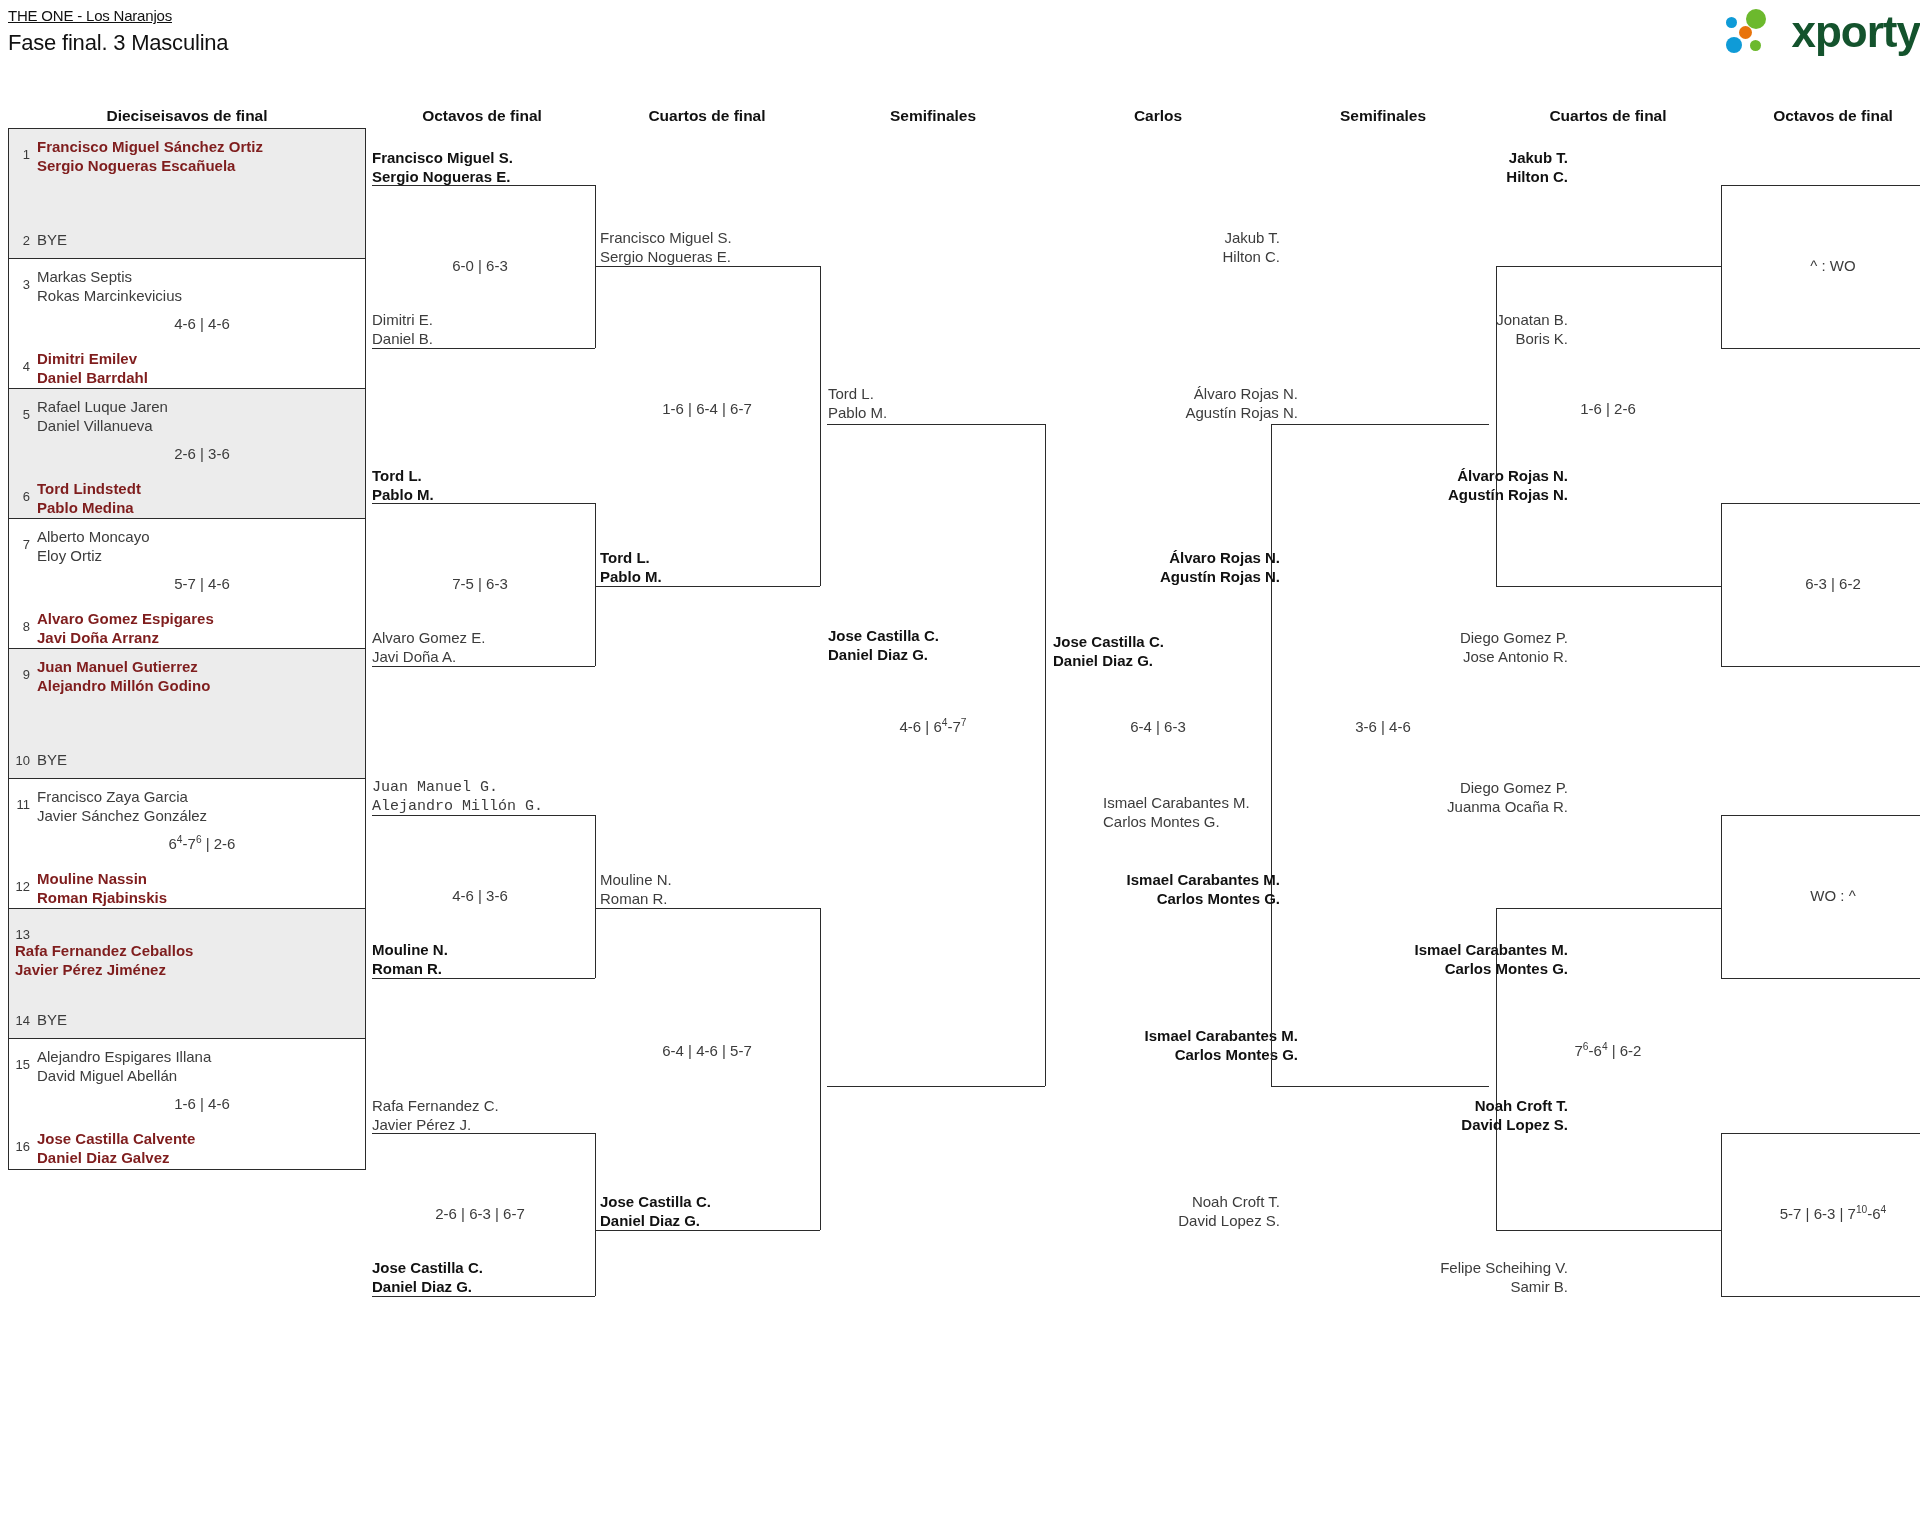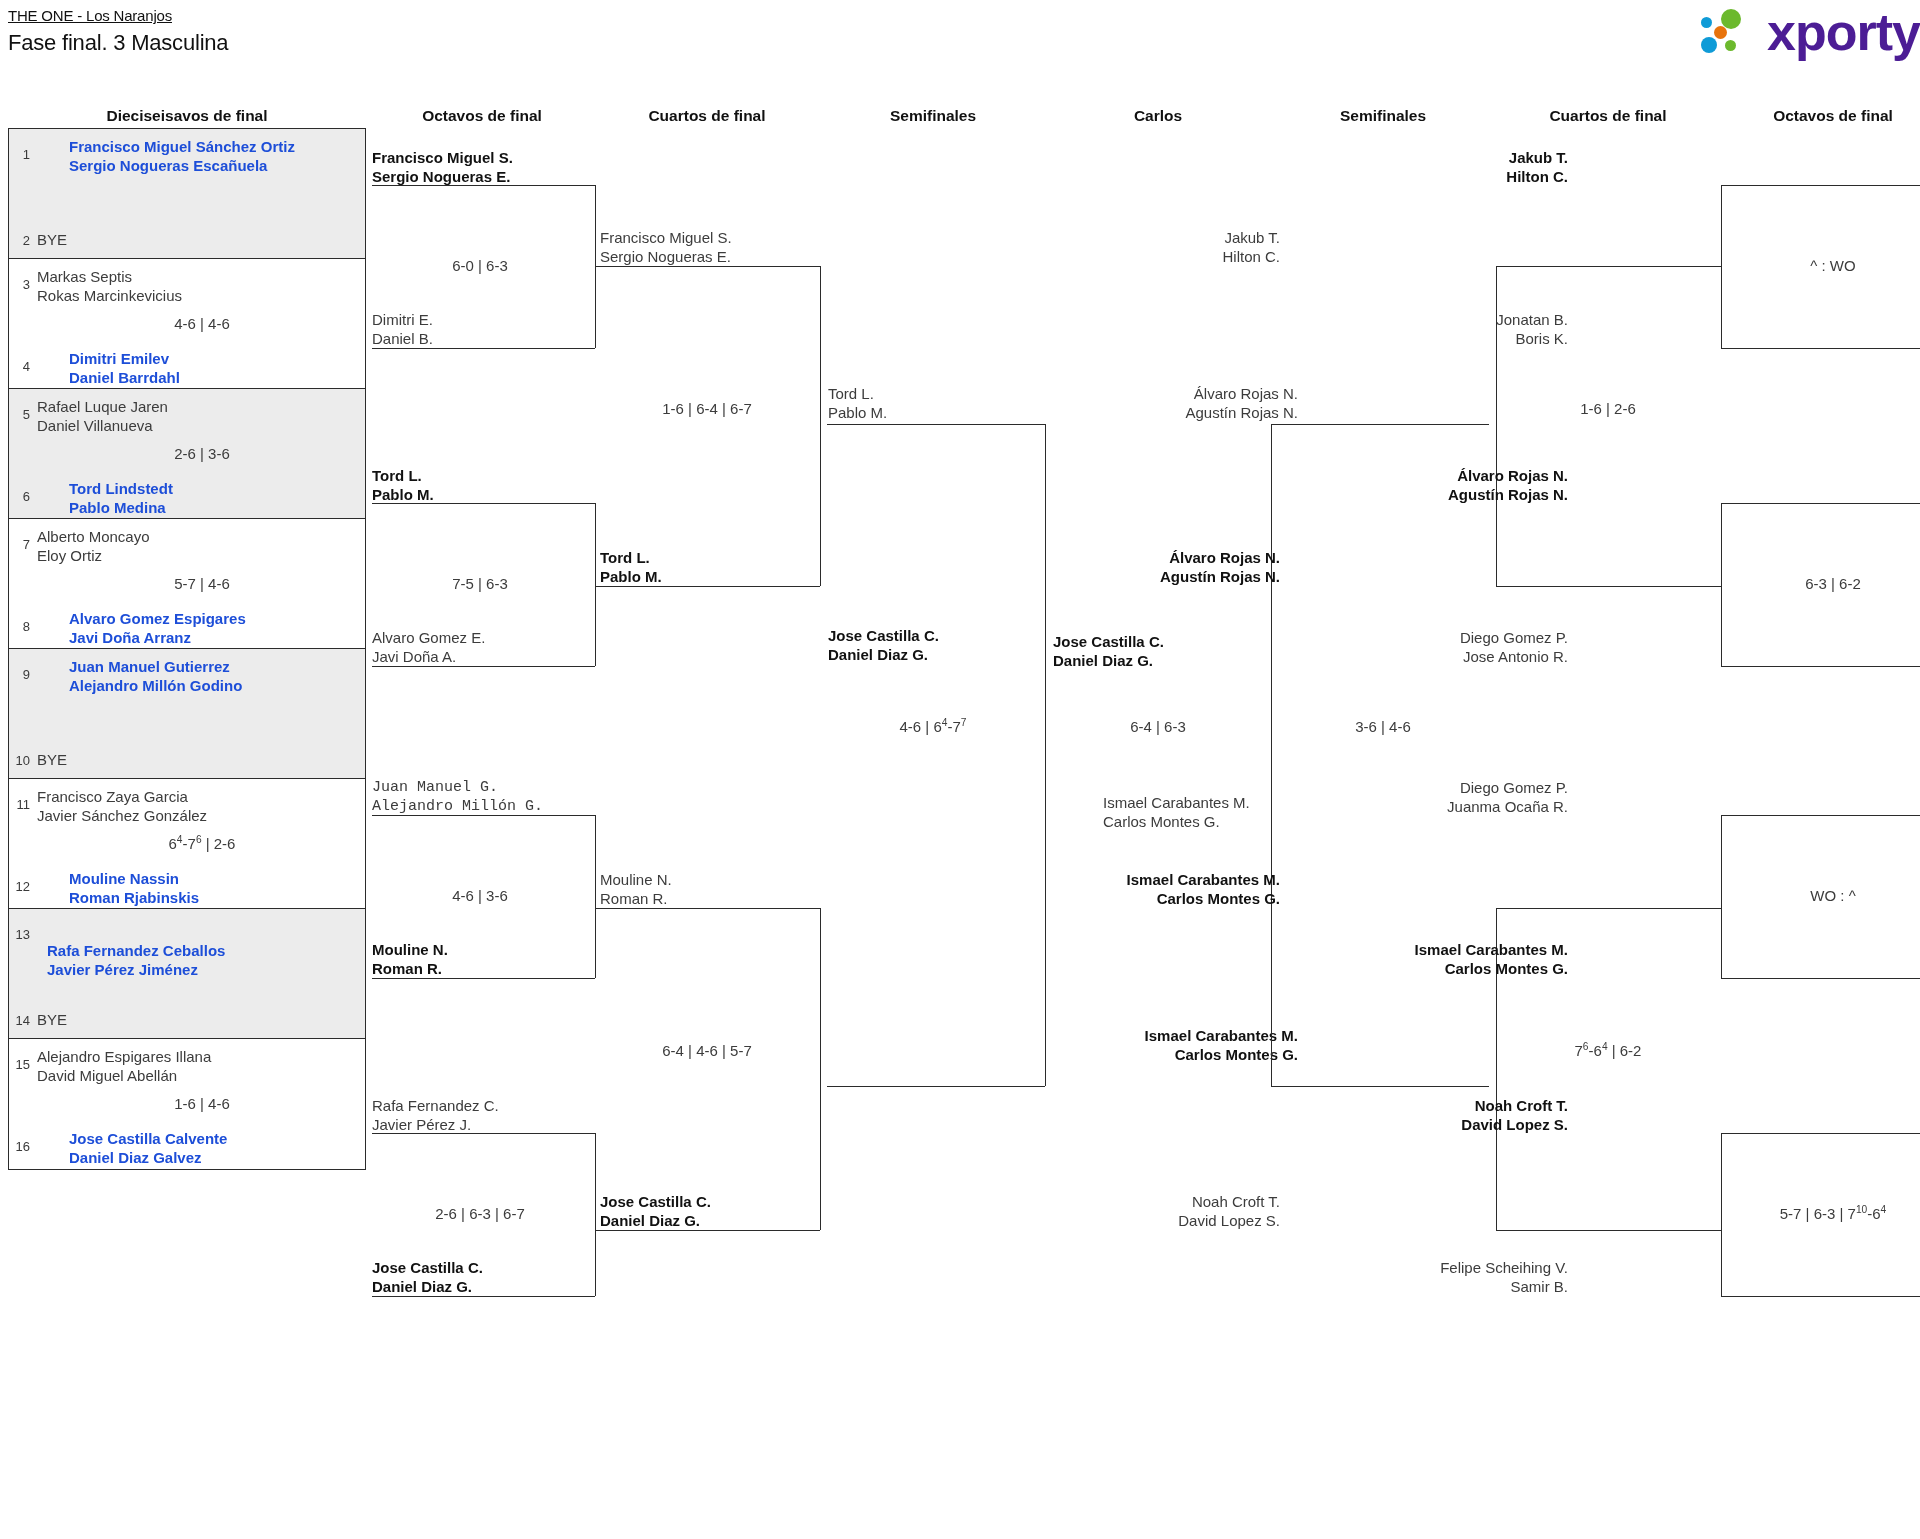--- a/index.html
+++ b/index.html
@@ -20,7 +20,7 @@
   .logo{position:absolute;right:0px;top:4px;display:flex;align-items:center;height:56px;}
   .logo .dots{position:relative;width:62px;height:50px;margin-right:4px;}
   .logo .dots i{position:absolute;border-radius:50%;display:block;}
-  .logo-word{font-size:52px;font-weight:700;color:#4c1d95;letter-spacing:-1px;line-height:48px;}
+  .logo-word{font-size:44px;font-weight:700;color:#14532d;letter-spacing:-1px;line-height:48px;}
 
   
   .rhead{position:absolute;font-size:15.5px;font-weight:700;color:#111;text-align:center;white-space:nowrap;}

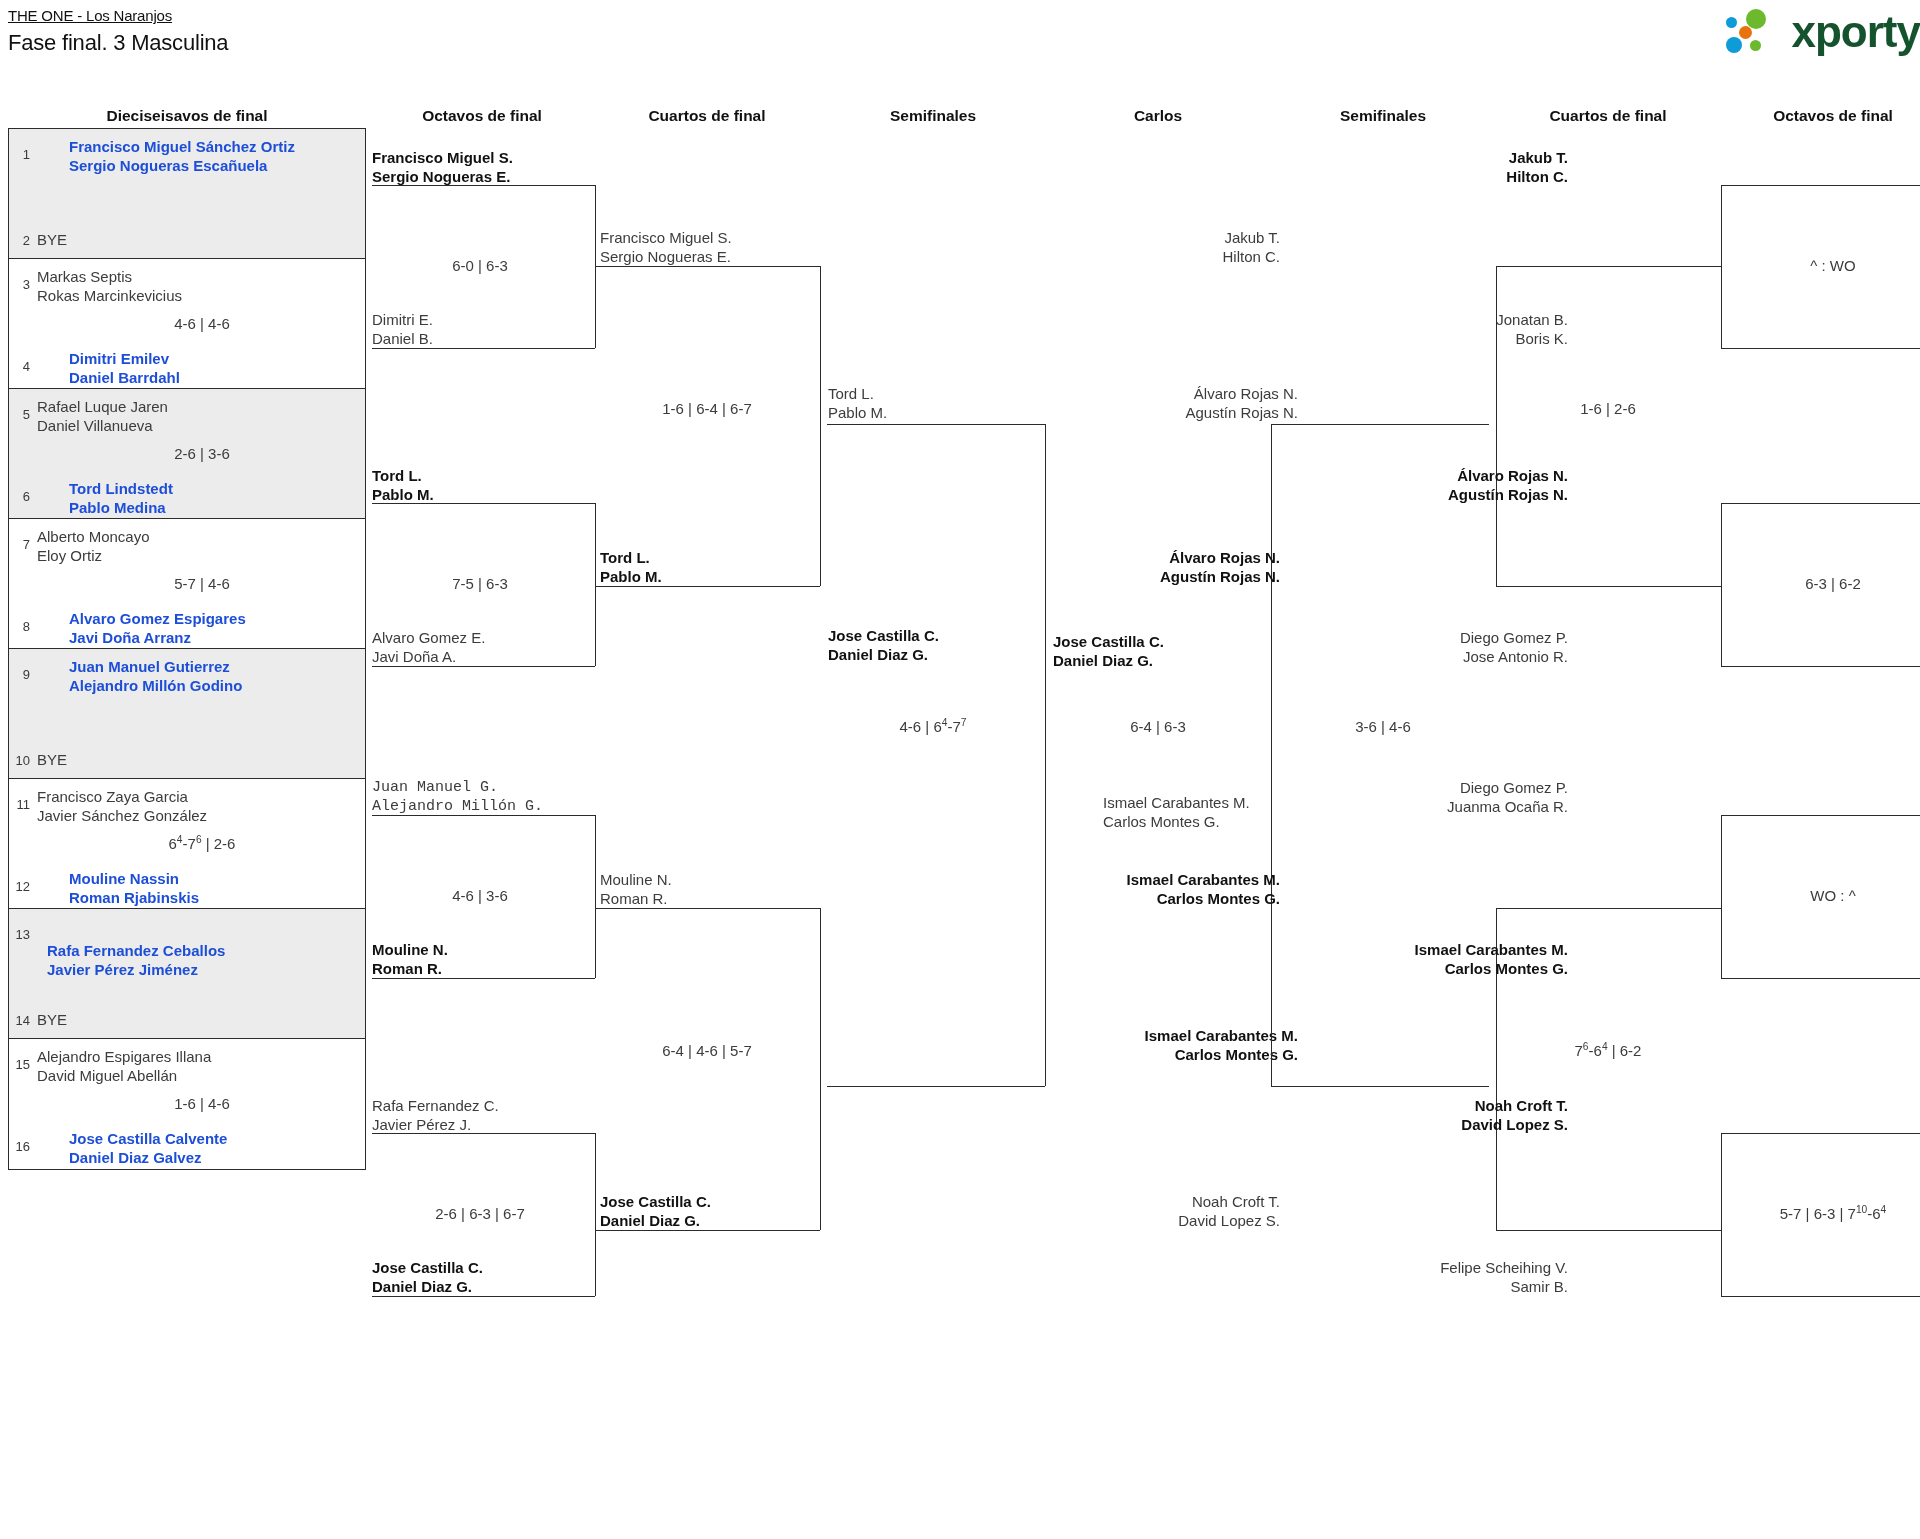--- a/index.html
+++ b/index.html
@@ -36,7 +36,7 @@
            padding-top:11px;line-height:13px;}
   .seednum.single{padding-top:3px;}
   .seednames{font-size:15px;line-height:19px;color:#3c3c3c;}
-  .seednames.win{font-weight:700;color:#1d4ed8;margin-left:32px;}
+  .seednames.win{font-weight:700;color:#7f1d1d;}
   .seednames .n{display:block;white-space:nowrap;}
   .seedscore{text-align:center;font-size:15px;color:#3c3c3c;padding:2px 0 2px 0;}
   .byeline{font-size:15px;color:#3c3c3c;}

